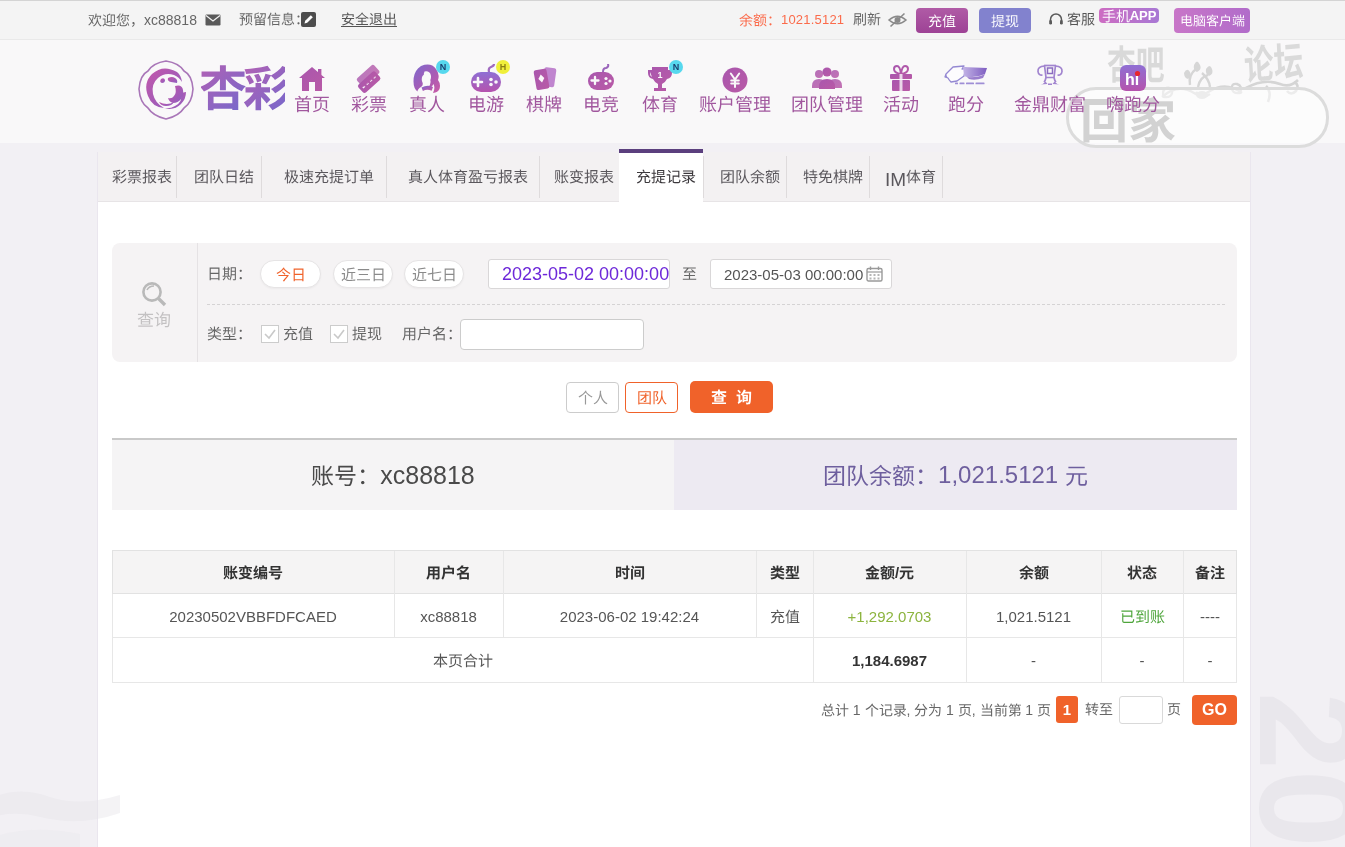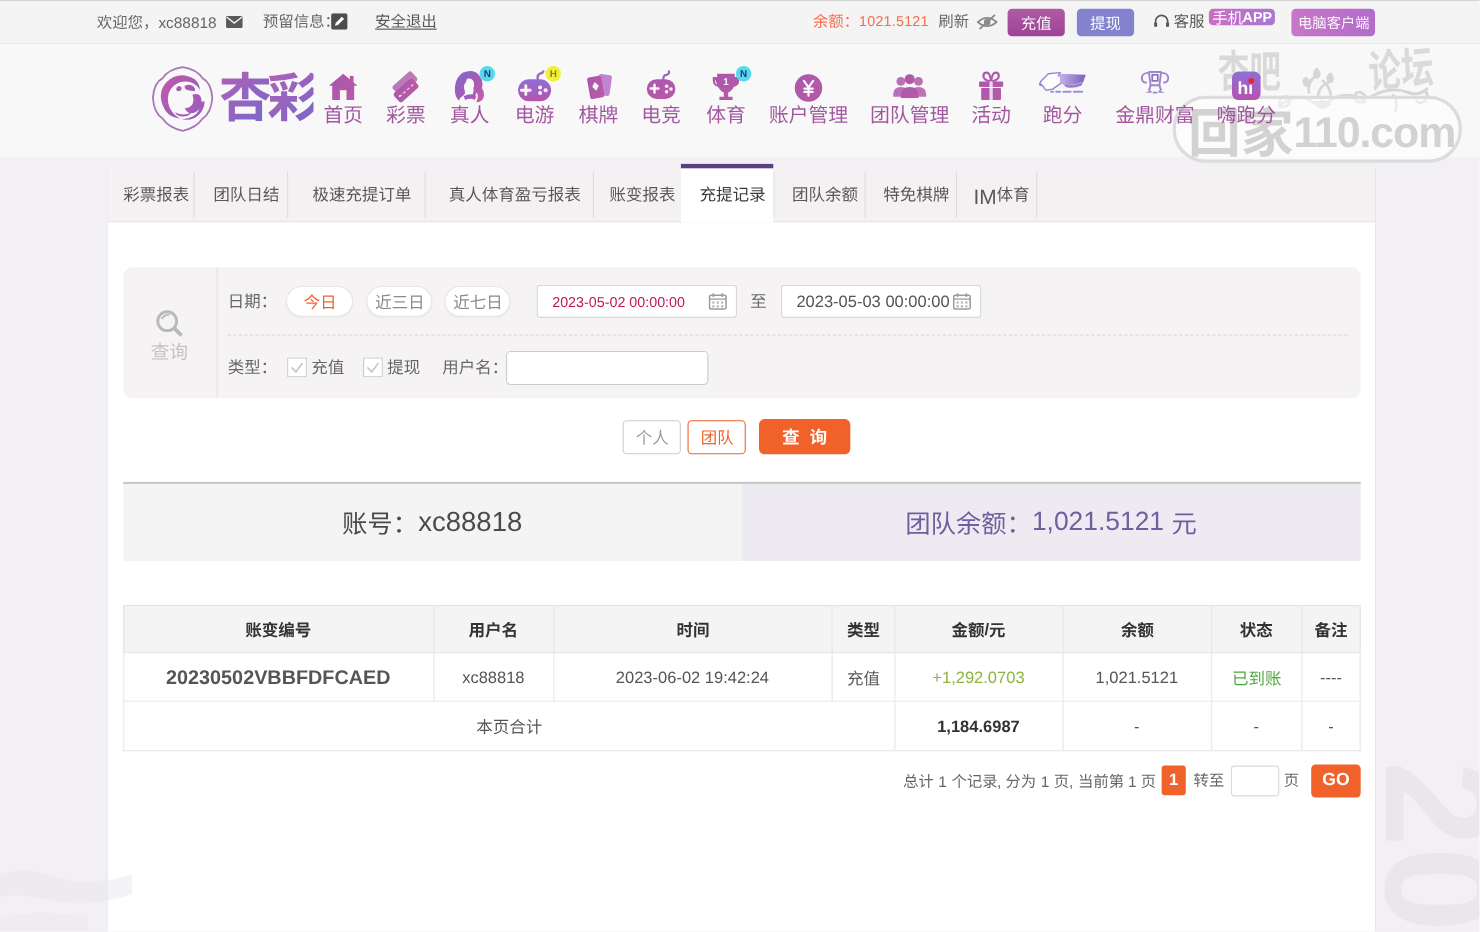--- a/index.html
+++ b/index.html
@@ -48,7 +48,7 @@
       </svg>
     </span>
   </div>
-<div style="position:absolute;left:739px;top:12px;display:flex;align-items:flex-start;">
+<div style="position:absolute;left:739px;top:12px;display:flex;align-items:flex-end;">
     <svg class="zh" style="width:42.0px;height:14px;fill:#fb6b4b;" viewBox="0 -880 3000 1000">
       <use href="#r4f59" x="0"></use>
       <use href="#r989d" x="1000"></use>

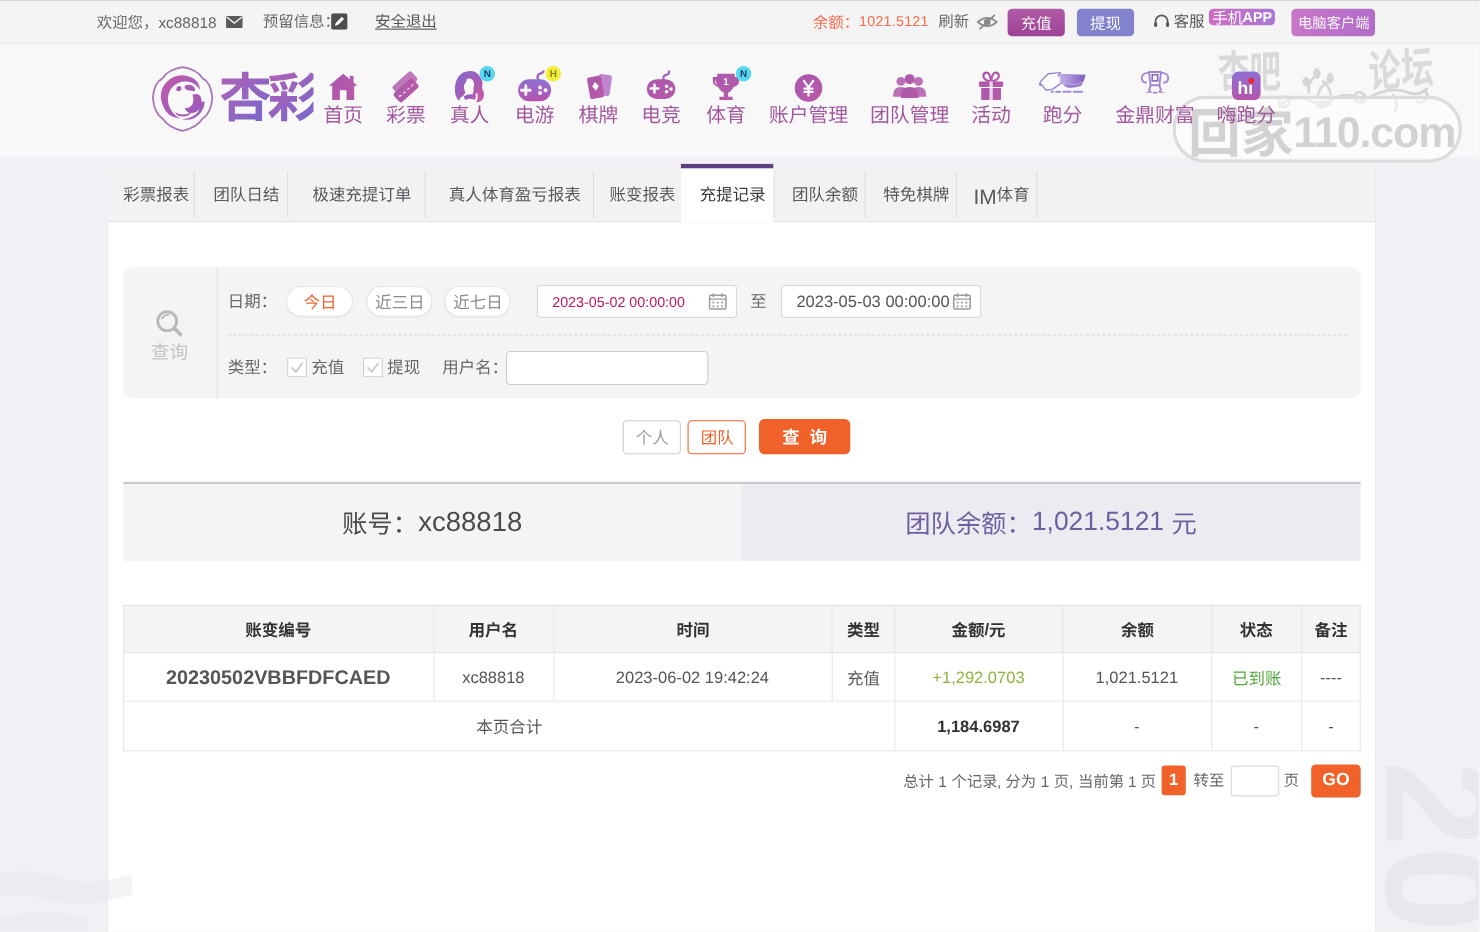--- a/index.html
+++ b/index.html
@@ -829,7 +829,6 @@
       <use href="#b56de" x="0"></use>
       <use href="#b5bb6" x="1000"></use>
     </svg>
-    <span style="font-size:39px;font-weight:bold;color:#d2d2d2;font-family:'Liberation Sans';letter-spacing:-1px;margin-top:3px">110.com</span>
   </div>
 <div style="position:absolute;left:1252px;top:640px;width:93px;height:207px;overflow:hidden"><svg width="93" height="207">
       <text x="0" y="0" transform="translate(8,52) rotate(90)" font-size="140" font-weight="bold" font-family="Liberation Sans" fill="#e7e5ea" opacity="0.75">20</text>

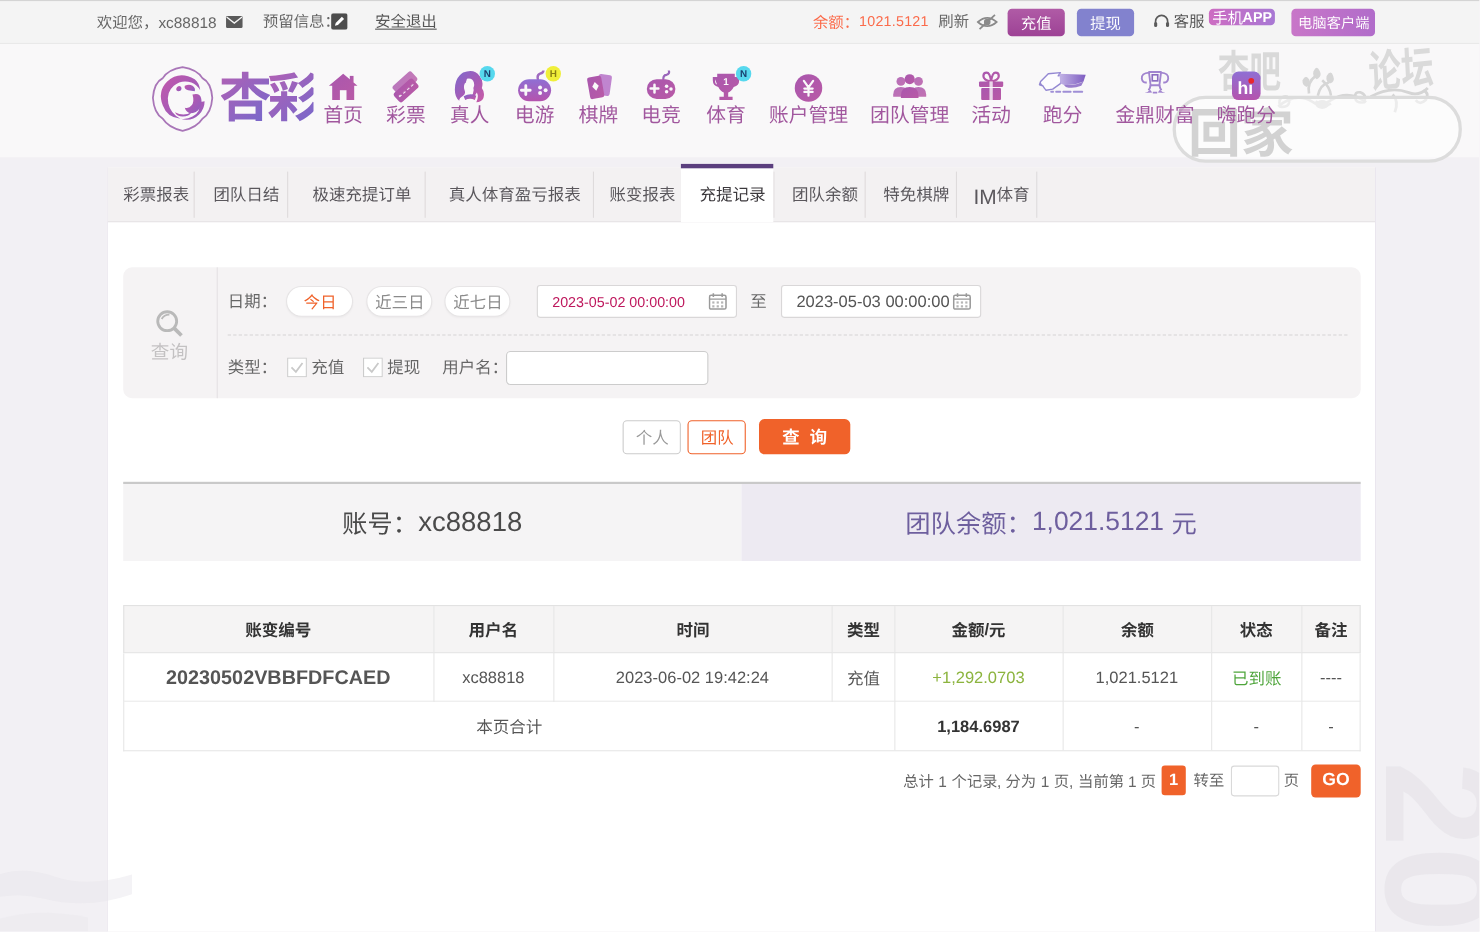--- a/index.html
+++ b/index.html
@@ -504,7 +504,7 @@
     </svg>
   </div>
 <div style="position:absolute;left:488px;top:259px;width:182px;height:30px;background:#fff;border:1px solid #d9d7d8;border-radius:3px;box-sizing:border-box;display:flex;align-items:center;padding:0 8px 0 13px;justify-content:space-between;white-space:nowrap">
-    <span style="font-size:13px;color:#be185d;font-family:'Liberation Sans'">2023-05-02 00:00:00</span>
+    <span style="font-size:18px;color:#6d28d9;font-family:'Liberation Sans'">2023-05-02 00:00:00</span>
     <svg width="17" height="16" viewBox="0 0 17 16">
       <rect x="1" y="2.5" width="15" height="12.5" rx="1.5" fill="none" stroke="#9a9a9a" stroke-width="1.4"></rect>
       <line x1="4.5" y1="0.5" x2="4.5" y2="4" stroke="#9a9a9a" stroke-width="1.4"></line>

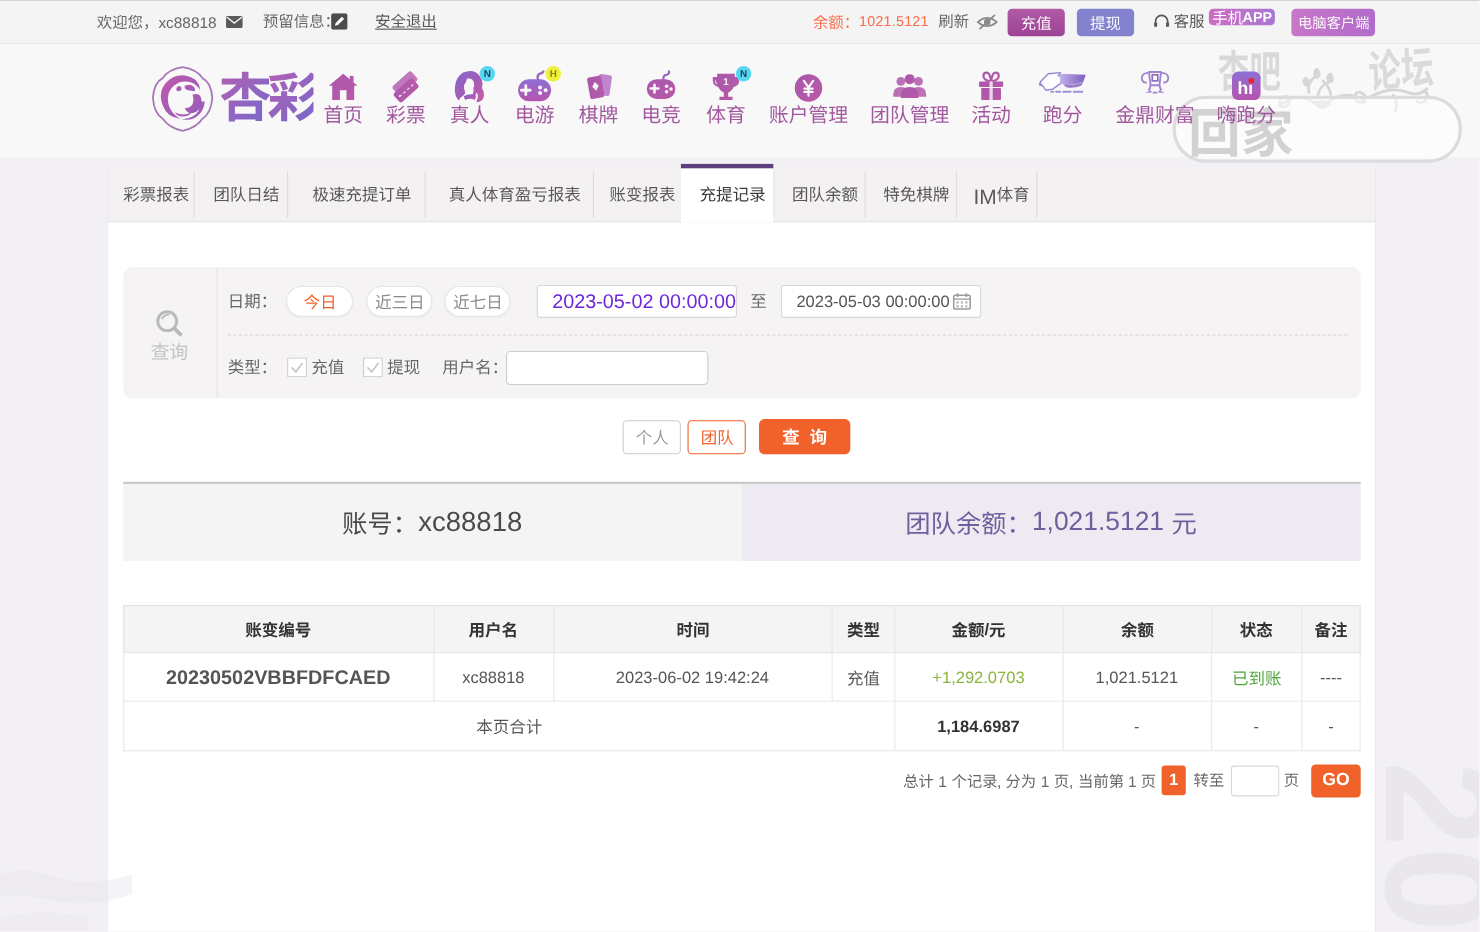--- a/index.html
+++ b/index.html
@@ -690,7 +690,7 @@
     </svg>
   </div>
 <div style="position:absolute;left:112px;top:594px;width:282px;height:44px;display:flex;align-items:center;justify-content:center">
-    <span style="font-size:18px;color:#555;font-weight:bold;font-family:'Liberation Sans'">20230502VBBFDFCAED</span>
+    <span style="font-size:15px;color:#555;font-weight:normal;font-family:'Liberation Sans'">20230502VBBFDFCAED</span>
   </div>
 <div style="position:absolute;left:394px;top:594px;width:109px;height:44px;display:flex;align-items:center;justify-content:center">
     <span style="font-size:15px;color:#555;font-weight:normal;font-family:'Liberation Sans'">xc88818</span>

